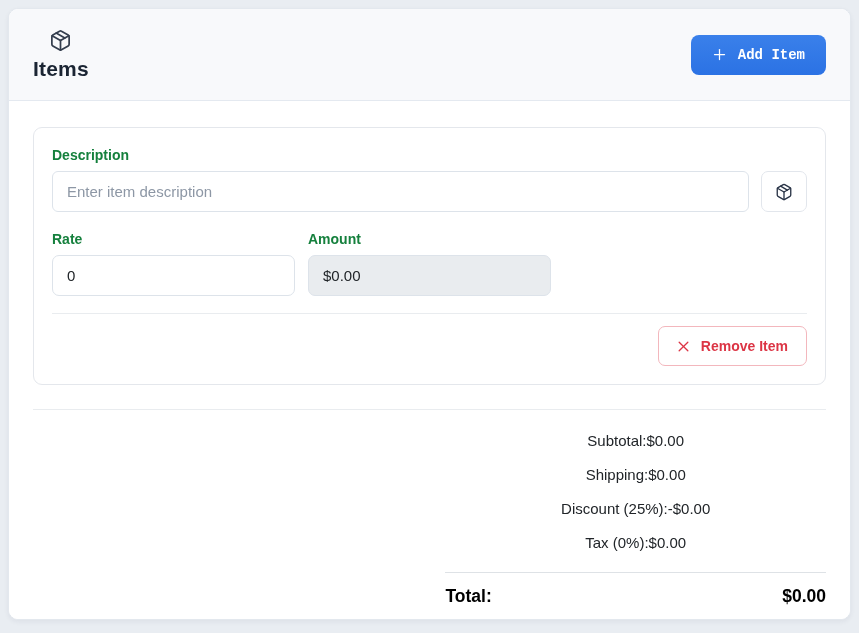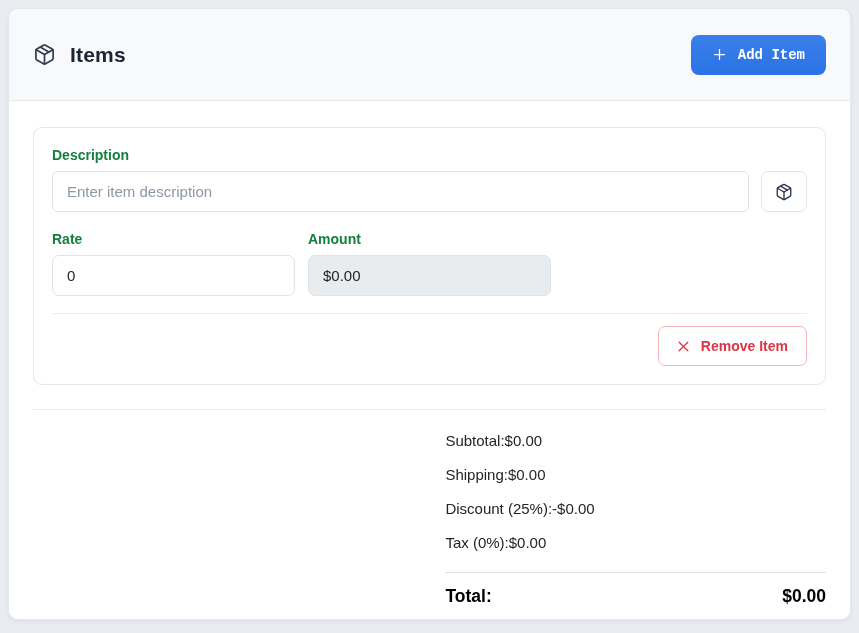--- a/index.html
+++ b/index.html
@@ -31,7 +31,7 @@
     justify-content: space-between;
     padding: 0 24px;
   }
-  .title-group { display: flex; align-items: center; gap: 14px; }
+  .title-group { display: flex; align-items: center; gap: 5px; flex-direction: column; }
   .title-group svg { width: 23px; height: 23px; color: #343e4e; }
   .page-title {
     font-size: 21px;

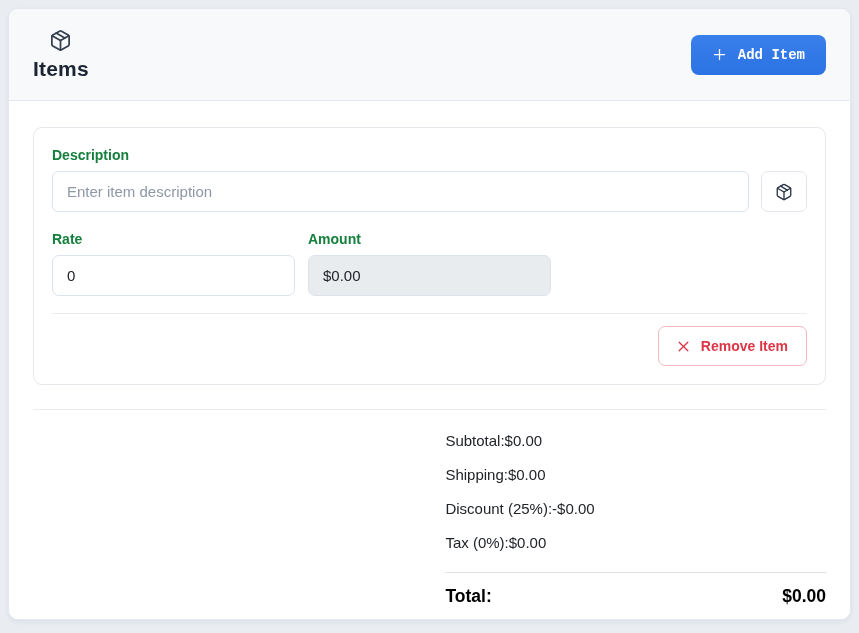--- a/index.html
+++ b/index.html
@@ -133,7 +133,7 @@
   }
   .totals-row {
     display: flex;
-    justify-content: flex-start;
+    justify-content: center;
     align-items: center;
     font-size: 15px;
     color: #212529;

